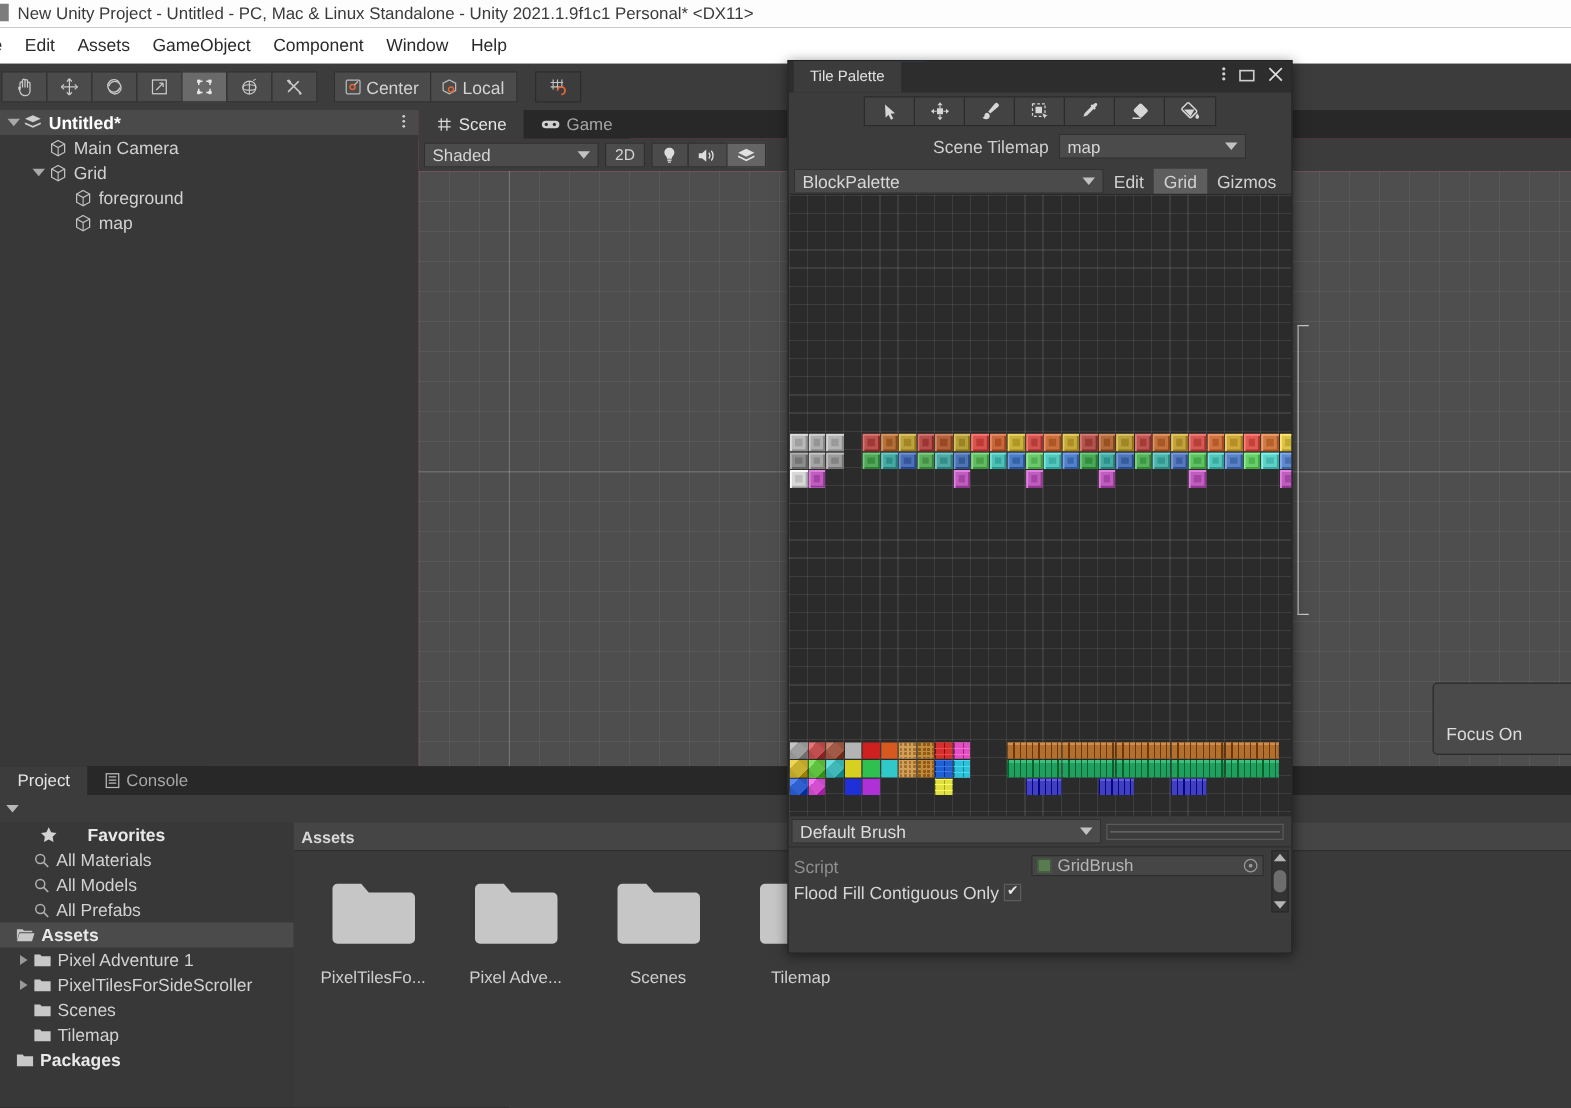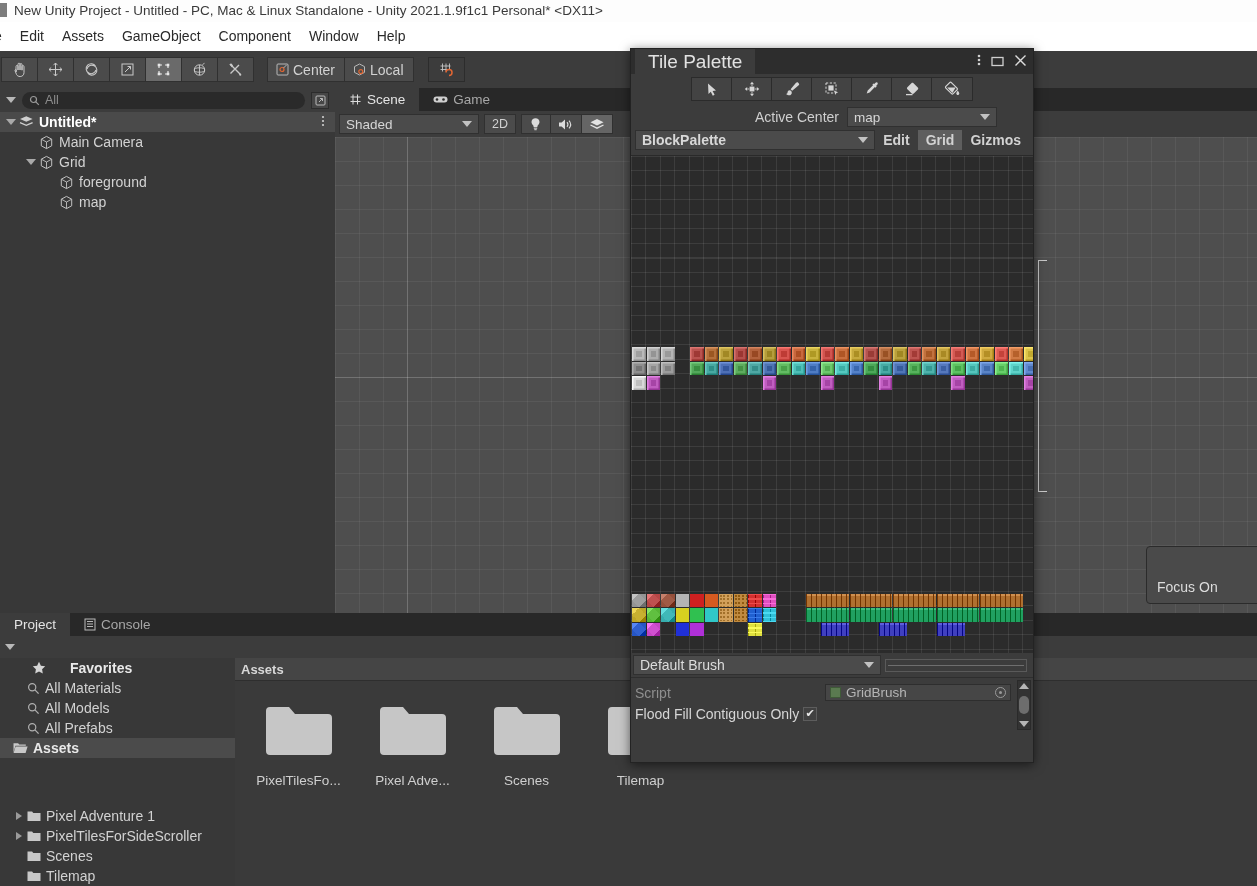--- a/index.html
+++ b/index.html
@@ -198,7 +198,7 @@
   .tp-accent { position: absolute; left: 4px; top: 0; width: 106px; height: 3px; background: #3b6ea5; }
   .tp-tabrow { height: 25px; background: #2d2d2d; position: relative; display: flex; align-items: center; }
   .tp-tab {
-    height: 25px; background: #3c3c3c; color: #e2e2e2; font-size: 19px;
+    height: 25px; background: #3c3c3c; color: #e2e2e2; font-size: 12px;
     line-height: 25px; padding: 0 13px; margin-left: 4px;
   }
   .tp-winbtns {

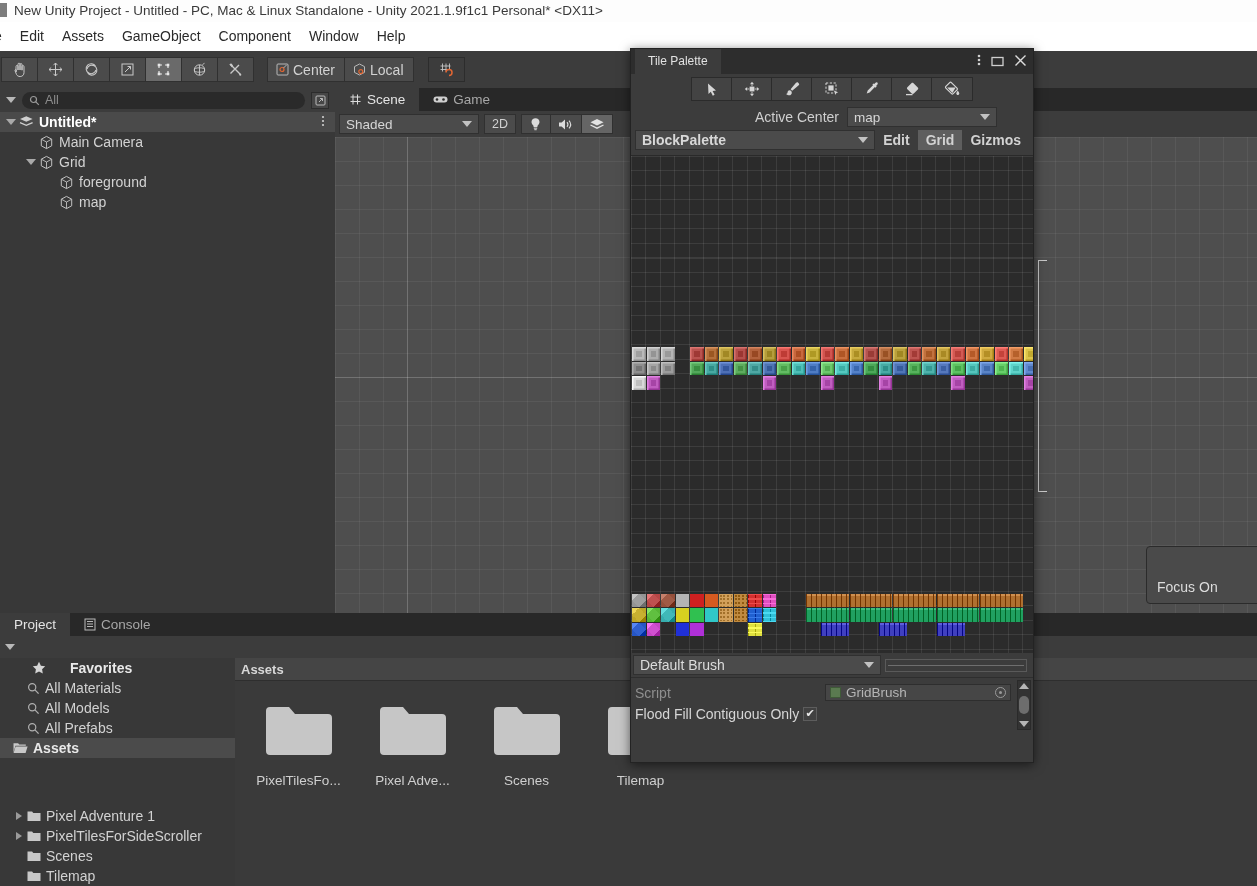--- a/index.html
+++ b/index.html
@@ -404,22 +404,6 @@
   </div>
 
   <div class="panel" id="hierarchy">
-    <div class="searchrow">
-      <span class="tri-down"></span>
-      <div class="searchbox">
-        <svg width="11" height="11" viewBox="0 0 11 11">
-            <circle cx="4.5" cy="4.5" r="3" fill="none" stroke="#9a9a9a" stroke-width="1.2"></circle>
-            <path d="M6.8 6.8L9.8 9.8" stroke="#9a9a9a" stroke-width="1.2"></path>
-          </svg>
-        <span>All</span>
-      </div>
-      <div class="sq-btn">
-        <svg width="11" height="11" viewBox="0 0 11 11">
-            <rect x="1" y="1" width="9" height="9" rx="1" fill="none" stroke="#b9b9b9" stroke-width="1"></rect>
-            <path d="M4 7L7.5 3.5M7.5 3.5H5M7.5 3.5V6" stroke="#b9b9b9" stroke-width="1" fill="none"></path>
-          </svg>
-      </div>
-    </div>
     <div class="hlist" id="hierarchy-list">
         <div class="hrow sel" style="padding-left: 6px;">
           <span class="arrow"></span>

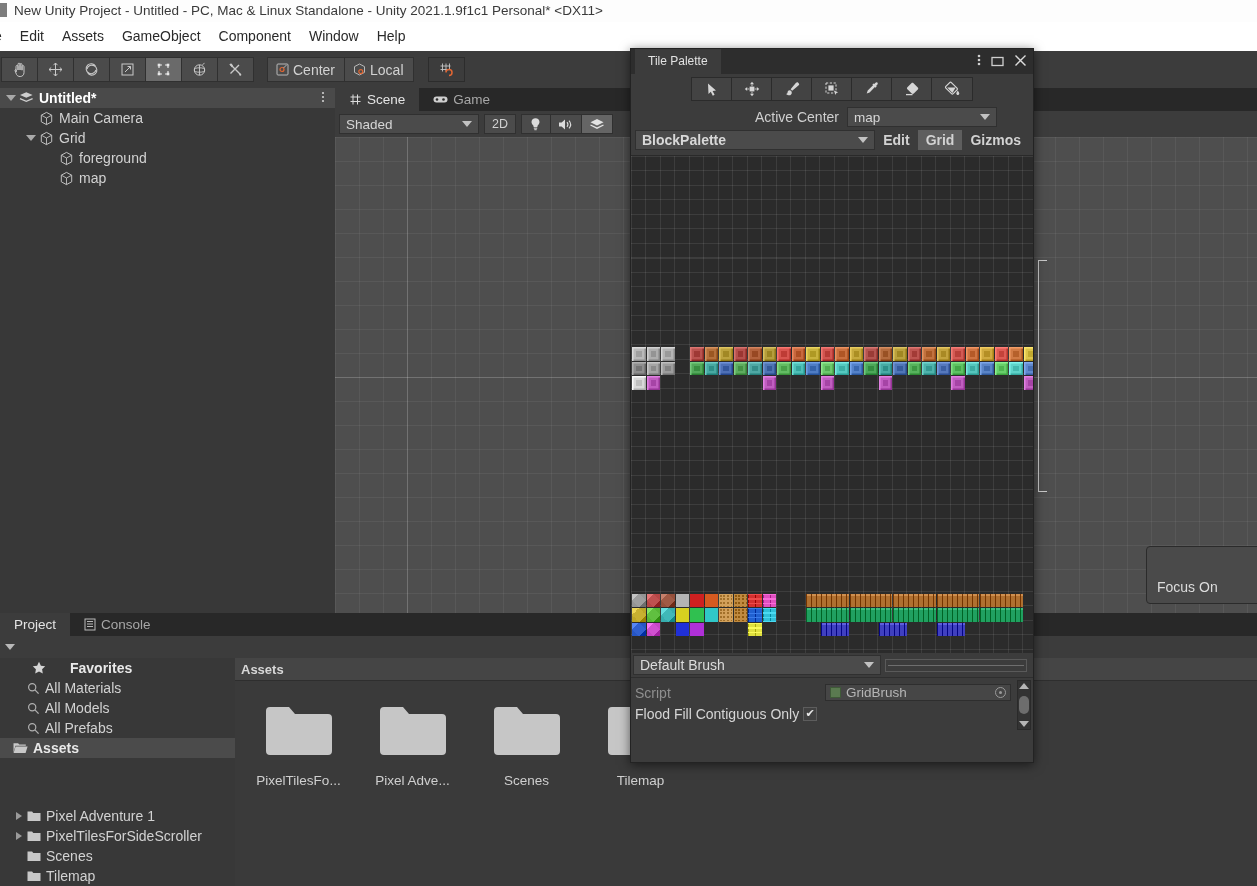--- a/index.html
+++ b/index.html
@@ -759,7 +759,7 @@
     </div>
 
     <div class="tp-activerow">
-      <span class="tp-activelabel">Active Center</span>
+      <span class="tp-activelabel">Scene Tilemap</span>
       <div class="dd" style="width:150px">
         <span>map</span>
         <span class="cap-tri"></span>

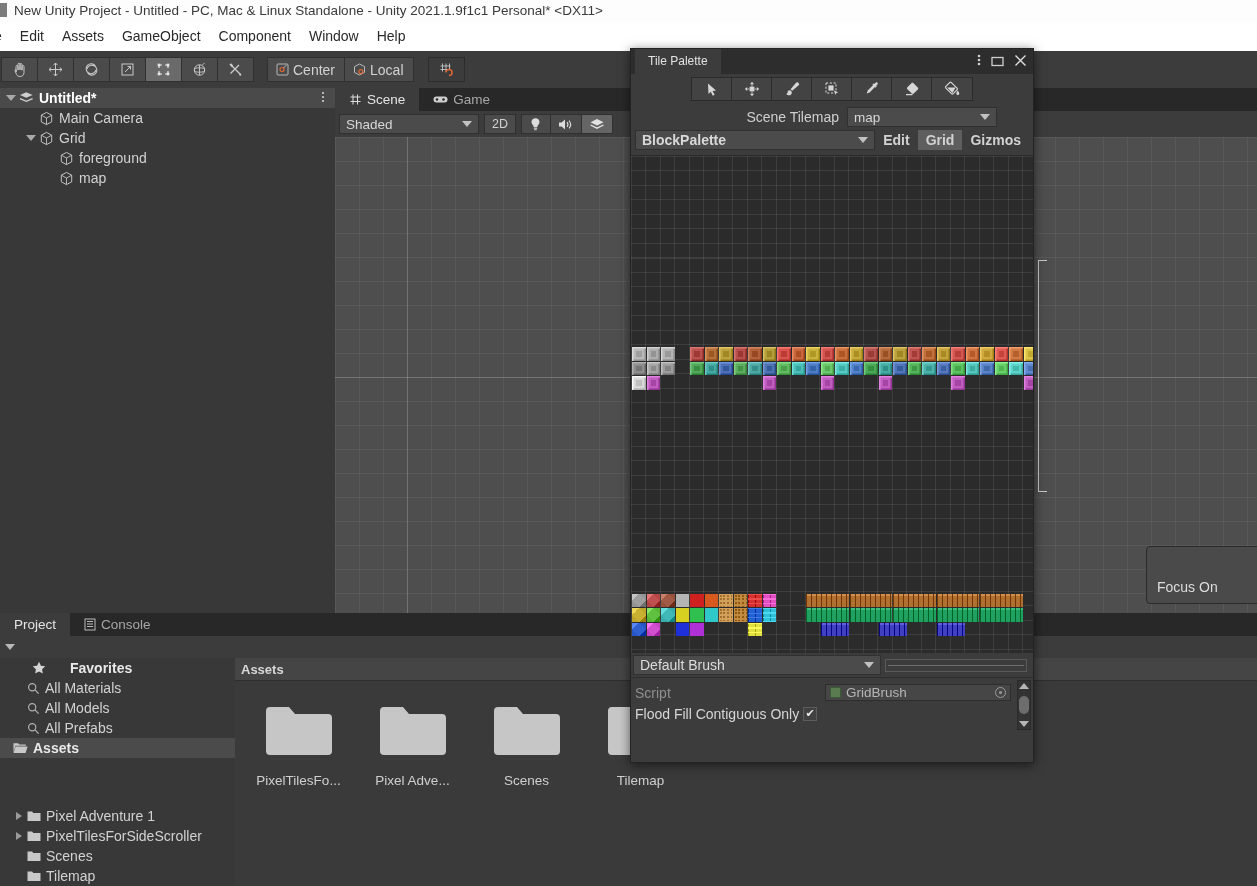--- a/index.html
+++ b/index.html
@@ -217,8 +217,8 @@
   .tp-activerow { height: 26px; display: flex; align-items: center; justify-content: flex-end; padding-right: 36px; gap: 8px; }
   .tp-activelabel { color: #cfcfcf; font-size: 14px; }
   .tp-palrow {
-    height: 26px; background: #3c3c3c; display: flex; align-items: flex-start;
-    padding: 0 4px; gap: 0; border-bottom: 1px solid #2a2a2a; font-weight: bold;
+    height: 26px; background: #3c3c3c; display: flex; align-items: flex-end;
+    padding: 0 4px; gap: 0; border-bottom: 1px solid #2a2a2a;
   }
   .tp-palname {
     flex: 1; height: 20px; background: #4b4b4b; border: 1px solid #303030;

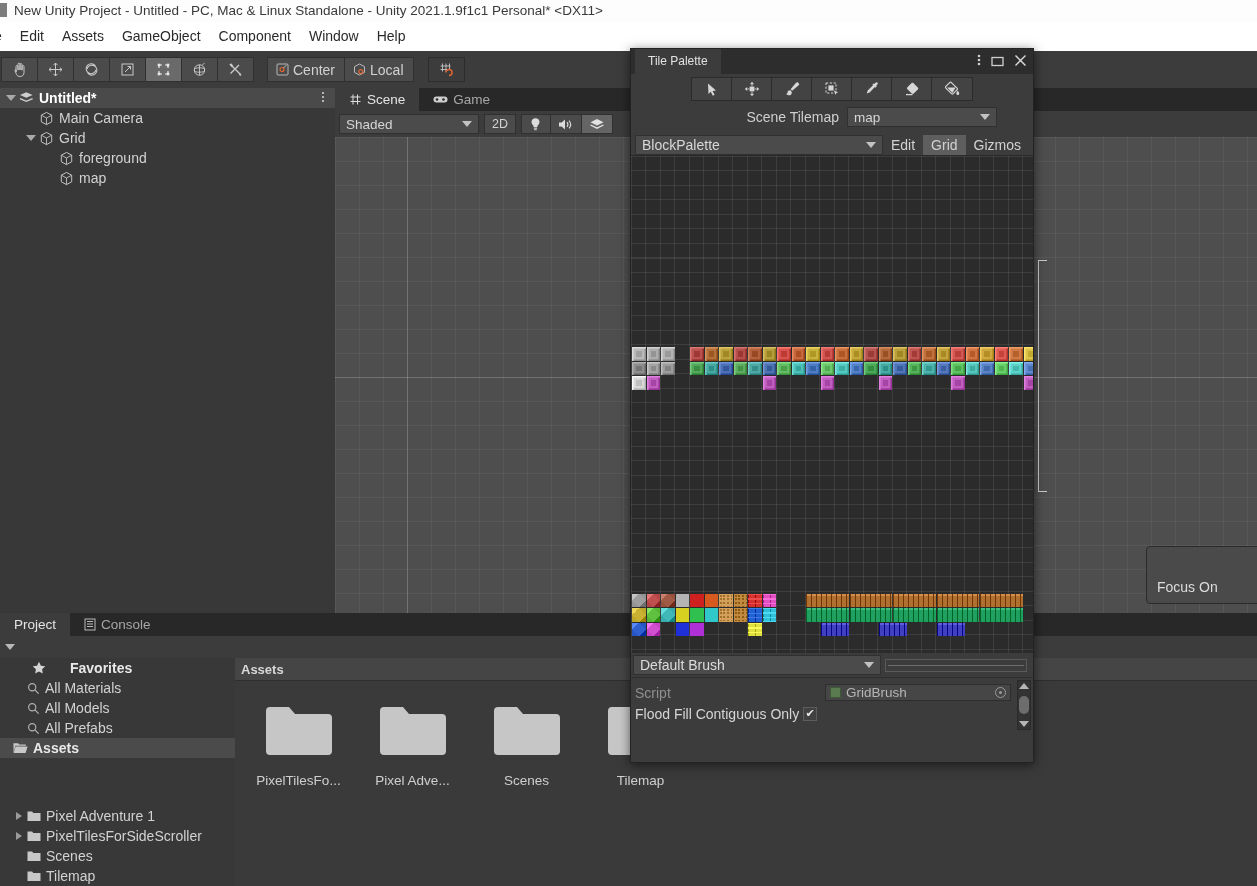--- a/index.html
+++ b/index.html
@@ -596,7 +596,7 @@
             </span>
             <span>Assets</span>
           </div>
-          <div class="ptrow" style="padding-left: 16px; margin-top: 48px;">
+          <div class="ptrow" style="padding-left: 16px;">
             <span class="tri-r"></span>
             <span style="display: flex; align-items: center;">
               <svg width="14" height="12" viewBox="0 0 14 12">

